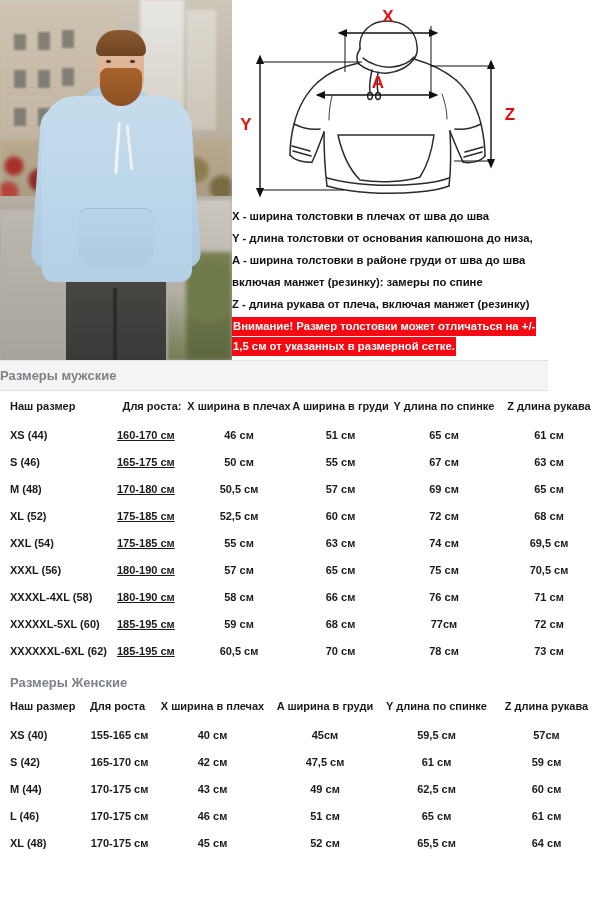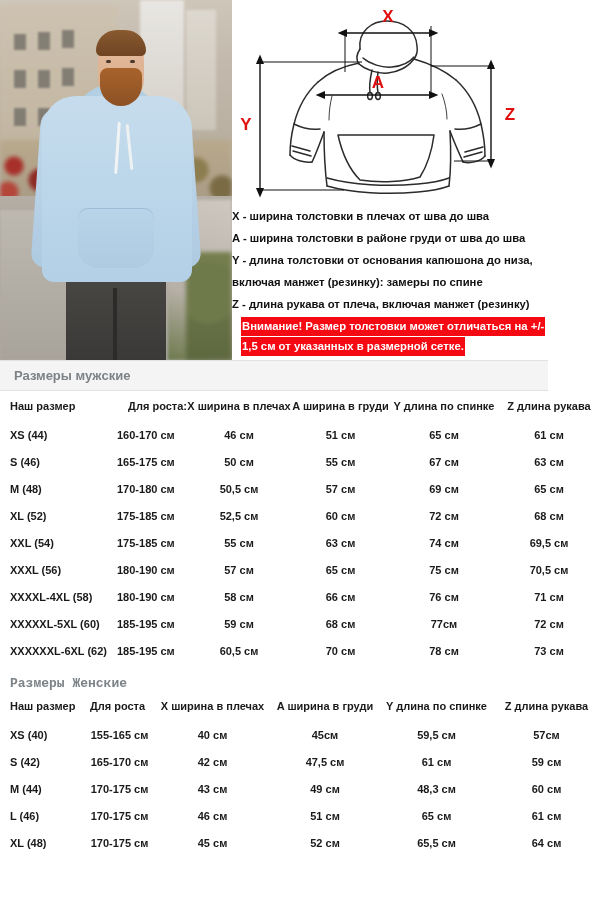--- a/index.html
+++ b/index.html
@@ -316,8 +316,8 @@
 
   <div class="desc">
     <div class="desc-line">X - ширина толстовки в плечах от шва до шва</div>
+    <div class="desc-line">Y - длина толстовки от основания капюшона до низа,</div>
     <div class="desc-line">A - ширина толстовки в районе груди от шва до шва</div>
-    <div class="desc-line">Y - длина толстовки от основания капюшона до низа,</div>
     <div class="desc-line">включая манжет (резинку): замеры по спине</div>
     <div class="desc-line">Z - длина рукава от плеча, включая манжет (резинку)</div>
     <div class="warn-wrap">

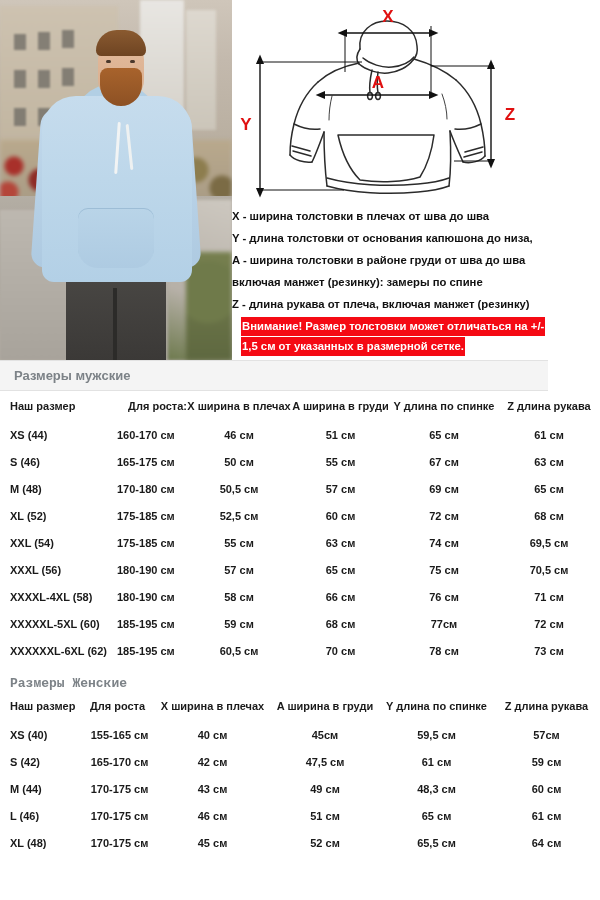--- a/index.html
+++ b/index.html
@@ -152,7 +152,7 @@
     font-size: 11.3px; font-weight: bold; color: #111;
     line-height: 22px; white-space: nowrap;
   }
-  .warn-wrap { margin-top: 1px; margin-left: 9px; }
+  .warn-wrap { margin-top: 1px; }
   .warn-line {
     display: inline-block;
     background: #f50a14; color: #ffffff;

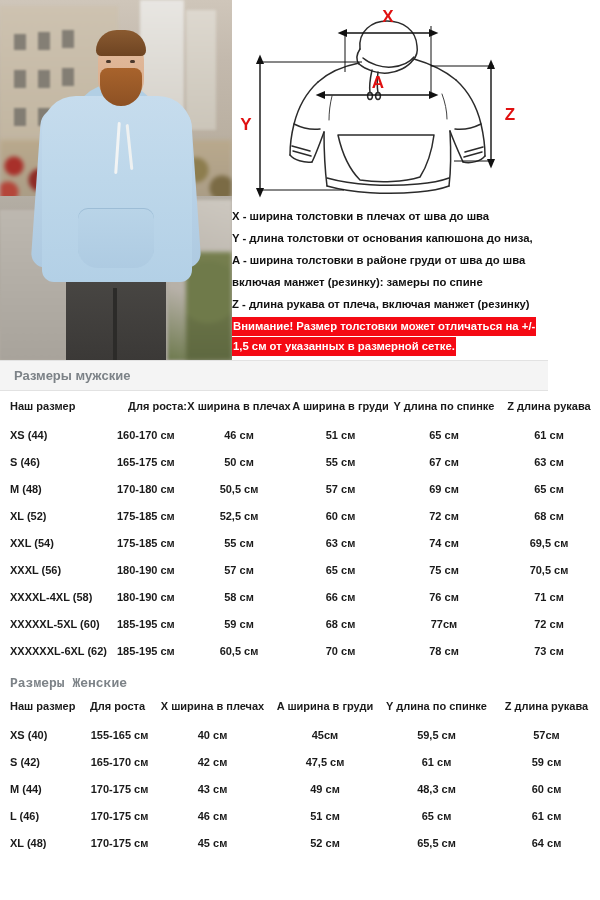--- a/index.html
+++ b/index.html
@@ -168,7 +168,7 @@
     border-top: 1px solid #e2e2e2;
     border-bottom: 1px solid #e2e2e2;
     display: flex; align-items: center;
-    padding-left: 14px;
+    padding-left: 0;
   }
   .band-title { font-size: 13px; font-weight: bold; color: #7c8287; }
   .plain-head {

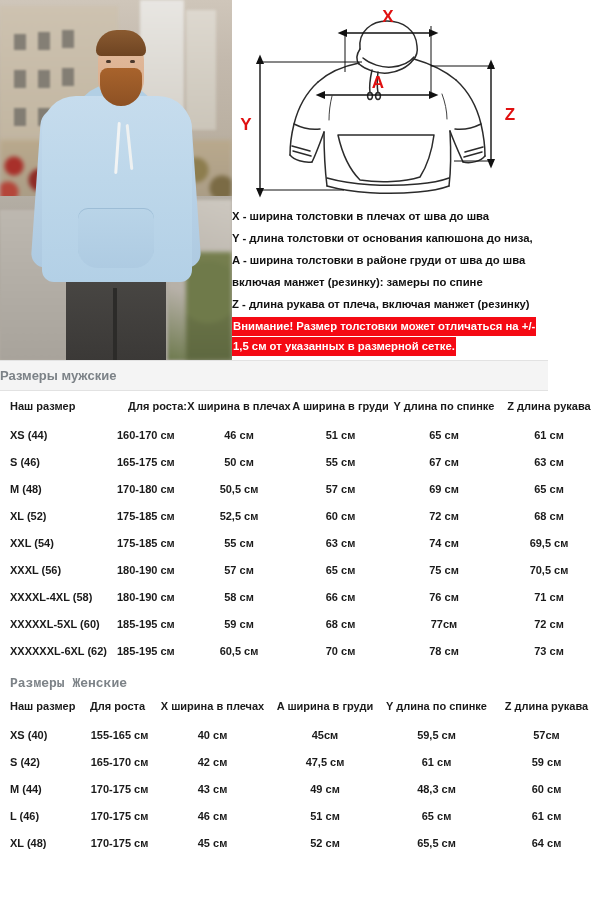--- a/index.html
+++ b/index.html
@@ -185,7 +185,7 @@
   }
   thead th { height: 30px; }
   .t-men th:nth-child(1), .t-men td:nth-child(1) { width: 117px; text-align: left; padding-left: 10px; }
-  .t-men th:nth-child(2), .t-men td:nth-child(2) { width: 70px; text-align: right; }
+  .t-men th:nth-child(2), .t-men td:nth-child(2) { width: 70px; text-align: center; }
   .t-men td:nth-child(2) { text-align: left; }
   .t-men th:nth-child(3), .t-men td:nth-child(3) { width: 104px; text-align: center; }
   .t-men th:nth-child(4), .t-men td:nth-child(4) { width: 99px; text-align: center; }

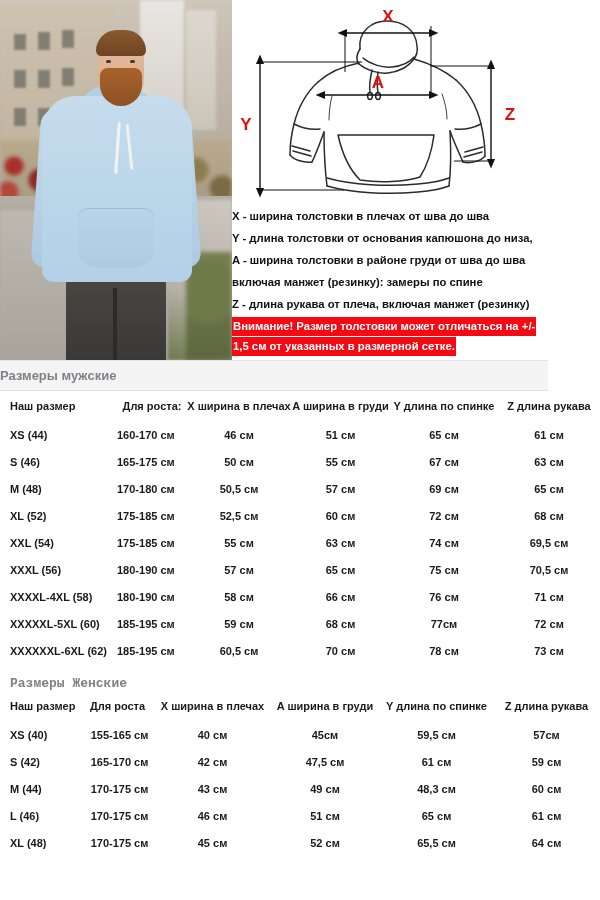--- a/index.html
+++ b/index.html
@@ -199,7 +199,7 @@
   .t-women th:nth-child(5), .t-women td:nth-child(5) { width: 113px; text-align: center; }
   .t-women th:nth-child(6), .t-women td:nth-child(6) { width: 107px; text-align: center; }
   .t-women td:nth-child(2) { padding-left: 4px; }
-  .t-men tbody td:nth-child(2) { padding-left: 0; }
+  .t-men tbody td:nth-child(2) { padding-left: 0; text-decoration: underline; }
   .t-men thead th:nth-child(2) { padding-left: 0; }
 </style>
 </head>

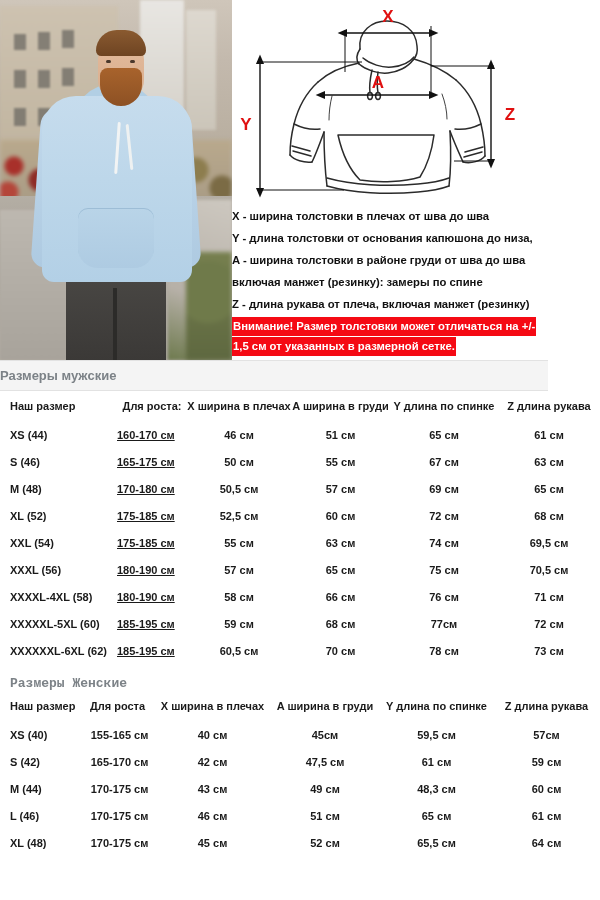--- a/index.html
+++ b/index.html
@@ -174,7 +174,7 @@
   .plain-head {
     padding: 9px 0 0 10px;
   }
-  .plain-head .band-title { font-size: 13px; font-family: Liberation Mono, monospace; }
+  .plain-head .band-title { font-size: 13px; }
 
   
   table { border-collapse: collapse; width: 600px; table-layout: fixed; }

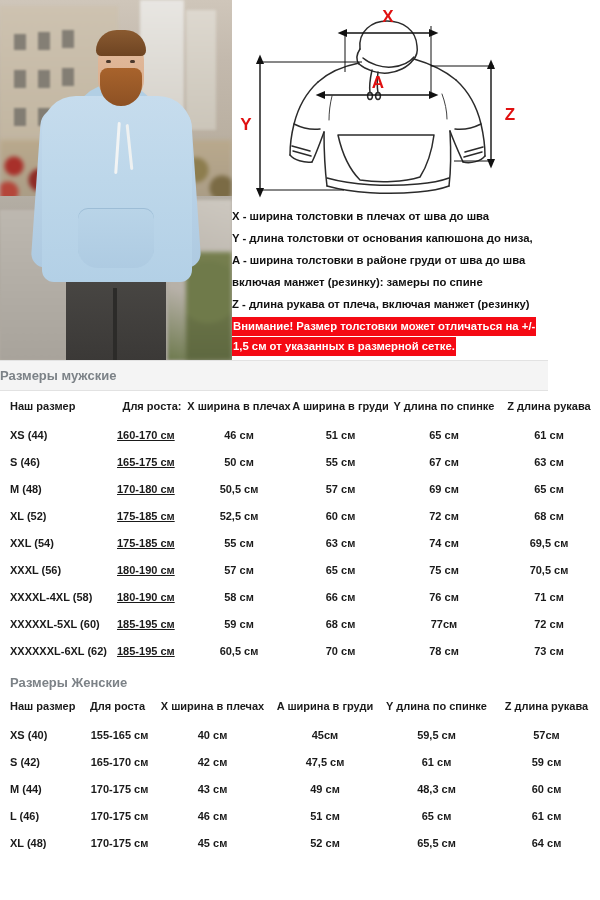--- a/index.html
+++ b/index.html
@@ -453,7 +453,7 @@
       <td>170-175 см</td>
       <td>43 см</td>
       <td>49 см</td>
-      <td>48,3 см</td>
+      <td>62,5 см</td>
       <td>60 см</td>
     </tr>
     <tr>

